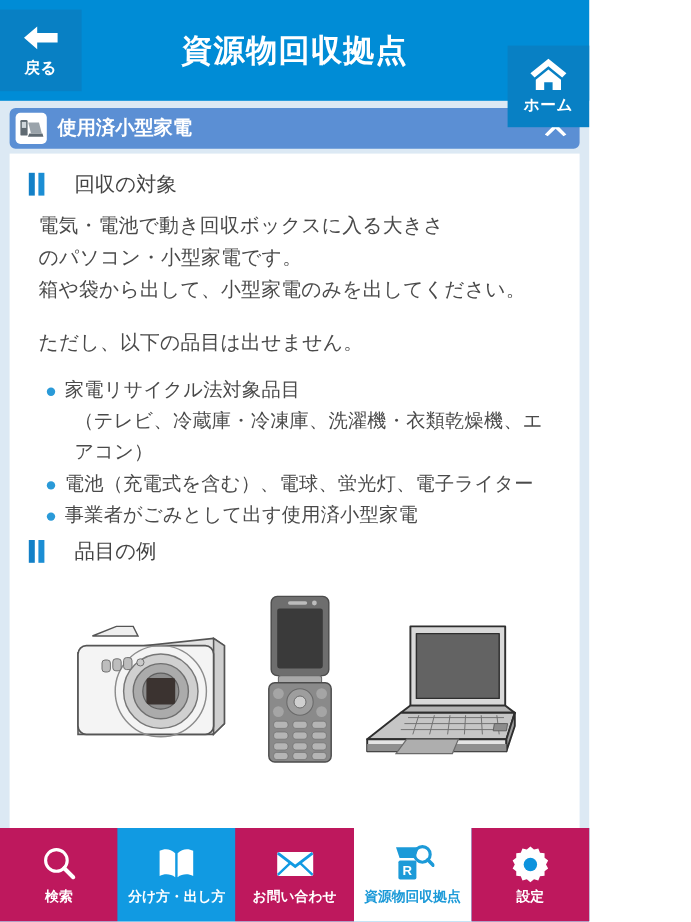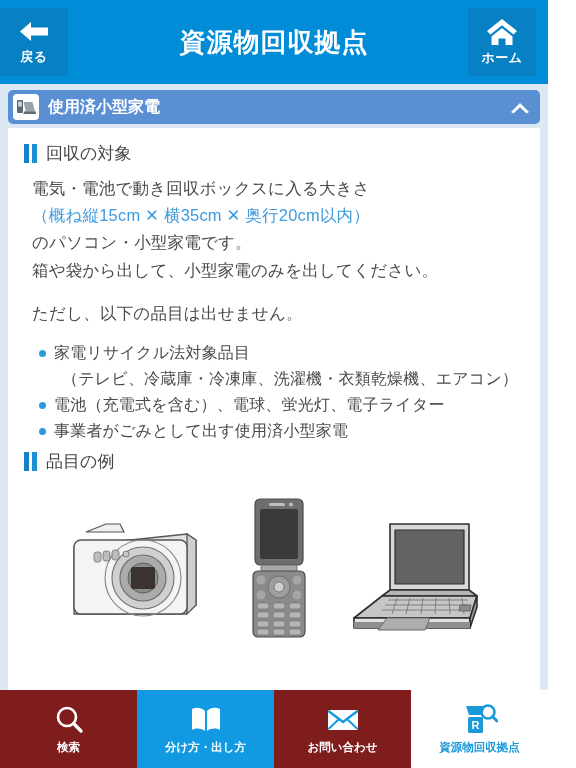--- a/index.html
+++ b/index.html
@@ -9,7 +9,7 @@
     background:#ffffff; overflow:hidden;
   }
   #app {
-    position:relative; width:548px; height:768px;
+    position:relative; width:491px; height:768px;
     background:#dce9f4; display:flex; flex-direction:column;
   }
 

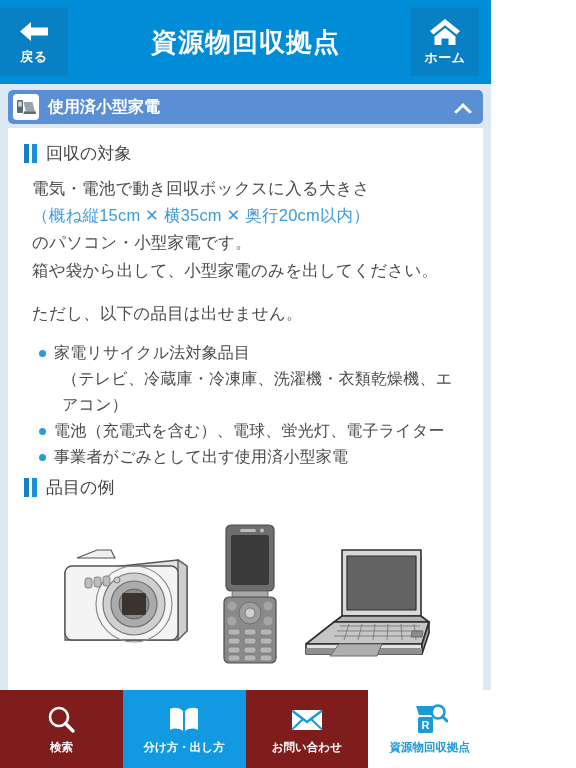--- a/index.html
+++ b/index.html
@@ -25,7 +25,7 @@
     color:#fff; cursor:pointer; background:#0880c4;
   }
   .hdr-btn.left { left:0; }
-  .hdr-btn.right { right:12px; }
+  .hdr-btn.right { right:0;margin-top:30px; }
   .hdr-btn .glyph { display:block; line-height:0; }
   .hdr-btn .lbl { font-size:13px; font-weight:bold; margin-top:2px; letter-spacing:.5px; }
   .hdr-title {

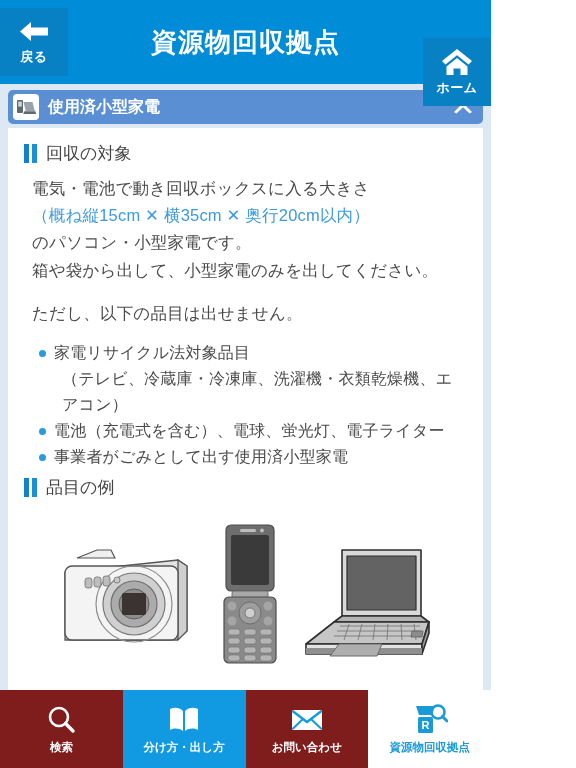--- a/index.html
+++ b/index.html
@@ -55,7 +55,7 @@
   }
   .content { padding:14px 16px 0 16px; }
 
-  .sec-head { display:flex; align-items:center; gap:9px; margin-bottom:10px; }
+  .sec-head { display:flex; align-items:center; gap:25px; margin-bottom:10px; }
   .sec-bars { display:flex; gap:3px; }
   .sec-bars i { display:block; width:5px; height:19px; background:#1b8ed4; }
   .sec-bars i:first-child { background:#1380c7; }

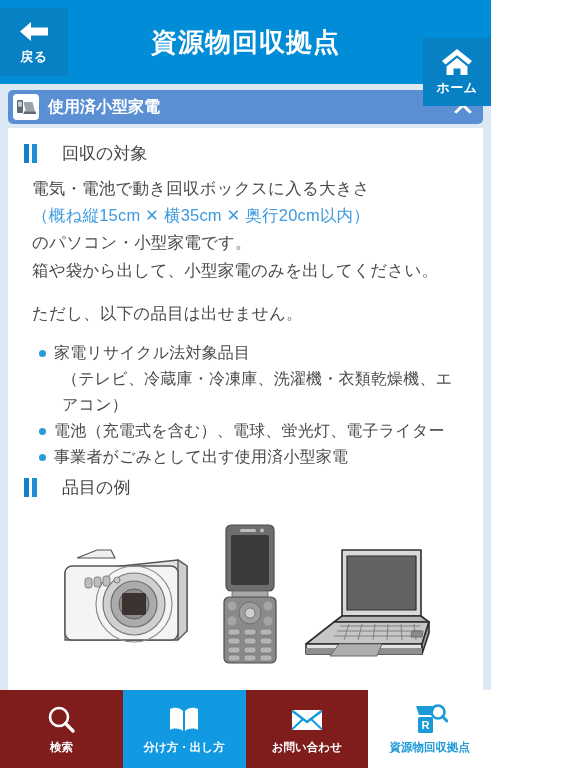--- a/index.html
+++ b/index.html
@@ -161,7 +161,6 @@
 
       <div class="para">
         <div>電気・電池で動き回収ボックスに入る大きさ</div>
-        <div class="hl">（概ね縦15cm ✕ 横35cm ✕ 奥行20cm以内）</div>
         <div>のパソコン・小型家電です。</div>
         <div>箱や袋から出して、小型家電のみを出してください。</div>
         <div class="sp">ただし、以下の品目は出せません。</div>

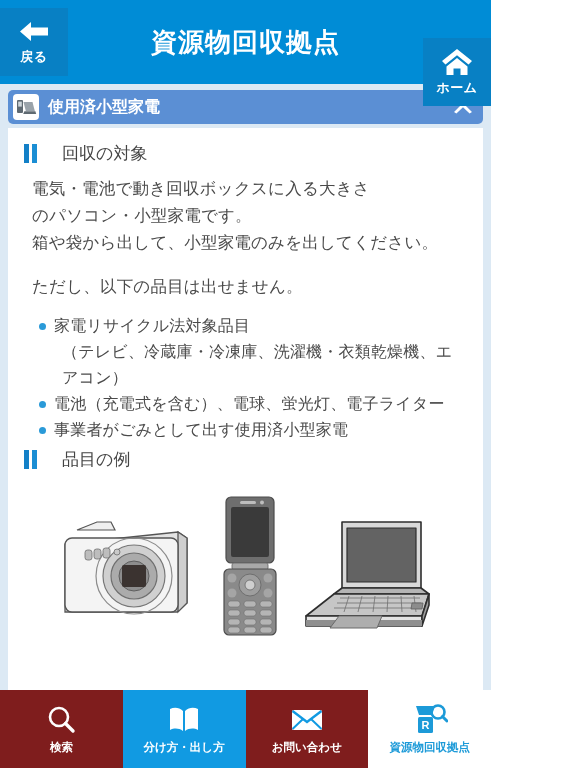--- a/index.html
+++ b/index.html
@@ -94,7 +94,7 @@
   .tab {
     flex:1; display:flex; flex-direction:column;
     align-items:center; justify-content:center; gap:3px;
-    color:#fff; cursor:pointer; background:#7f1d1d;
+    color:#fff; cursor:pointer; background:#be185d;
   }
   .tab:nth-child(even) { background:#119ae2; }
   .tab .ticon { line-height:0; height:34px; display:flex; align-items:center; }

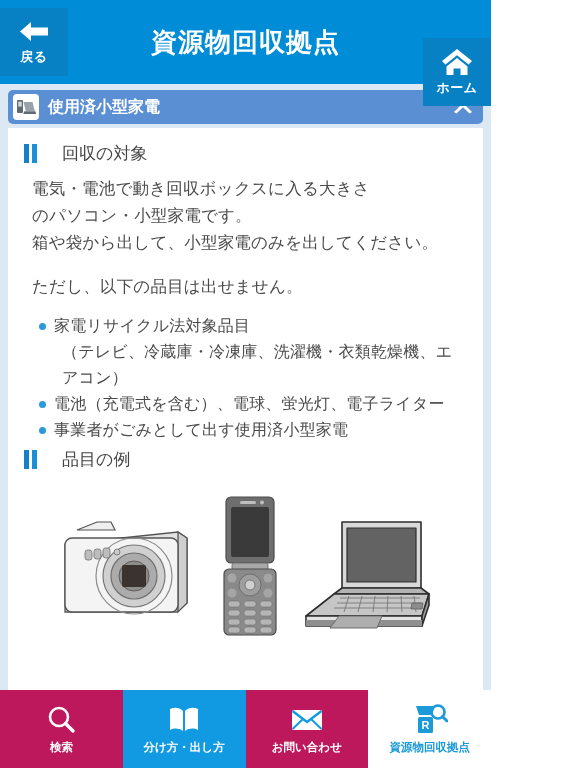--- a/index.html
+++ b/index.html
@@ -315,6 +315,15 @@
       <span class="tlabel">資源物回収拠点</span>
     </div>
 
+    <div class="tab">
+      <span class="ticon">
+        <svg width="32" height="32" viewBox="0 0 32 32">
+          <path d="M16 1.5 L19 4 L22.6 3 L24 6.6 L27.8 7 L27.8 10.8 L30.8 13 L29 16.4 L30.8 19.8 L27.8 22 L27.8 25.8 L24 26.2 L22.6 29.8 L19 28.8 L16 31.3 L13 28.8 L9.4 29.8 L8 26.2 L4.2 25.8 L4.2 22 L1.2 19.8 L3 16.4 L1.2 13 L4.2 10.8 L4.2 7 L8 6.6 L9.4 3 L13 4 Z" fill="#fff"></path>
+          <circle cx="16" cy="16.4" r="5.6" fill="#0d93dd"></circle>
+        </svg>
+      </span>
+      <span class="tlabel">設定</span>
+    </div>
 
   </div>
 </div>

